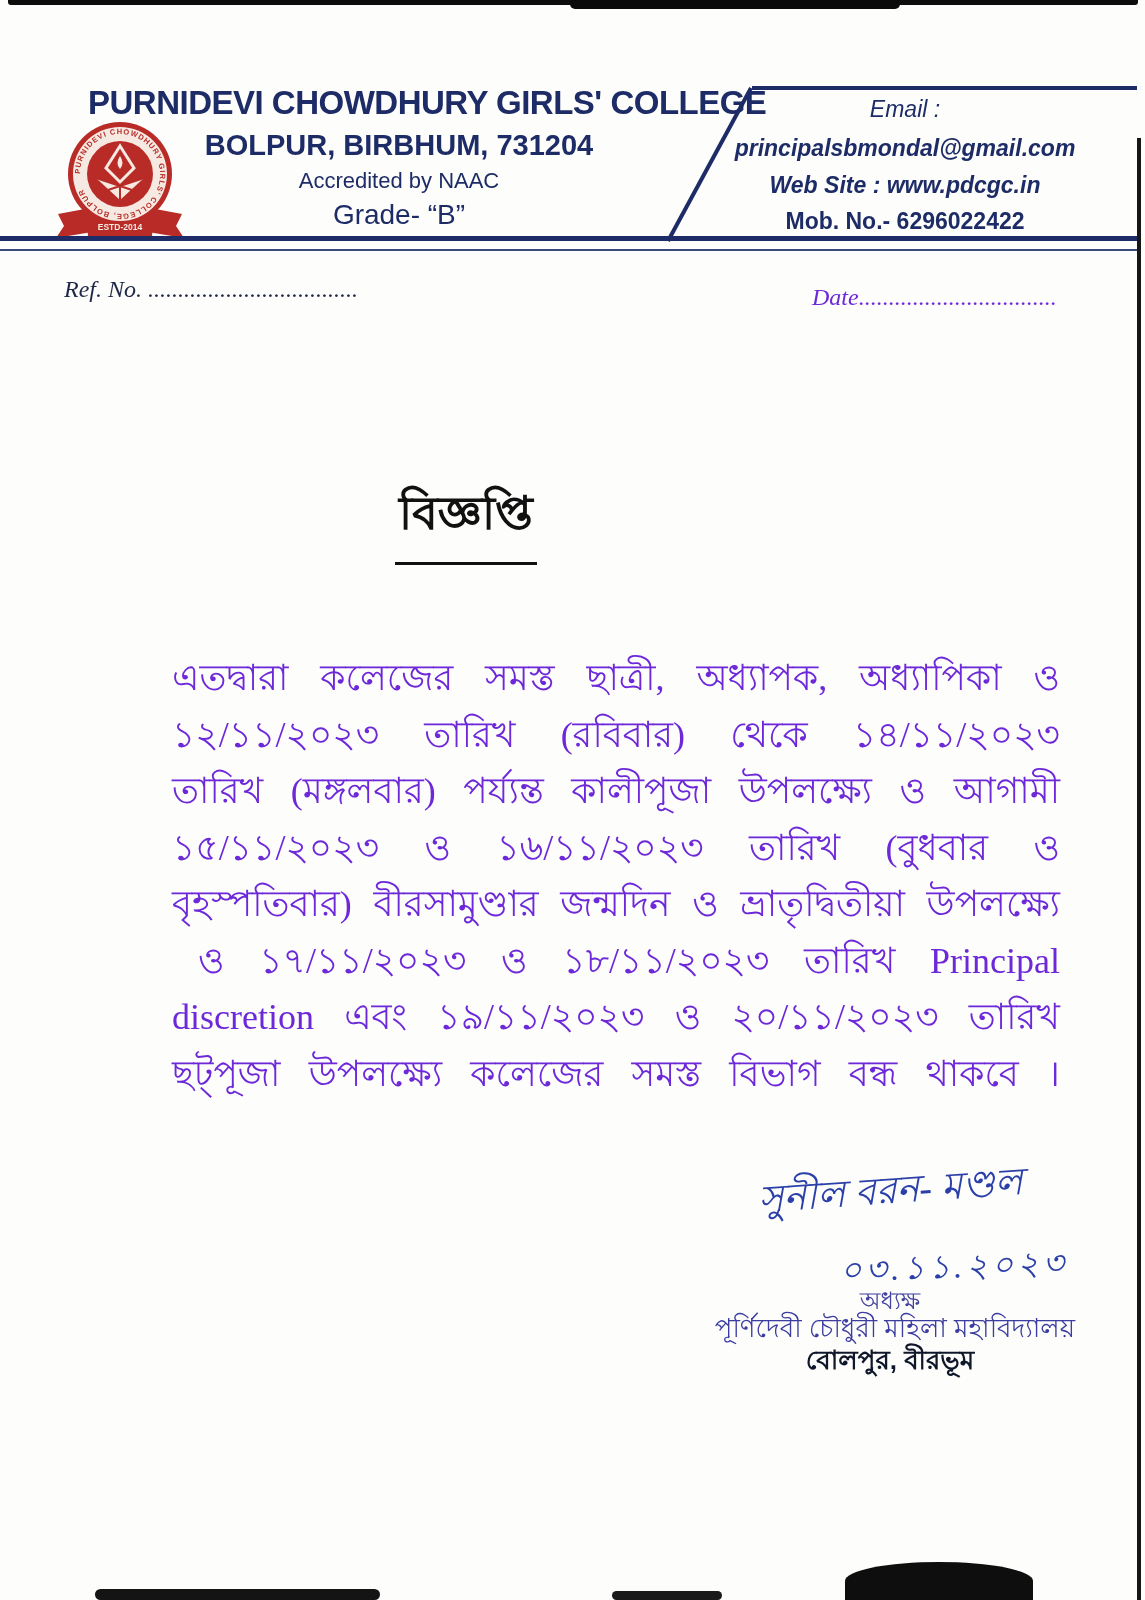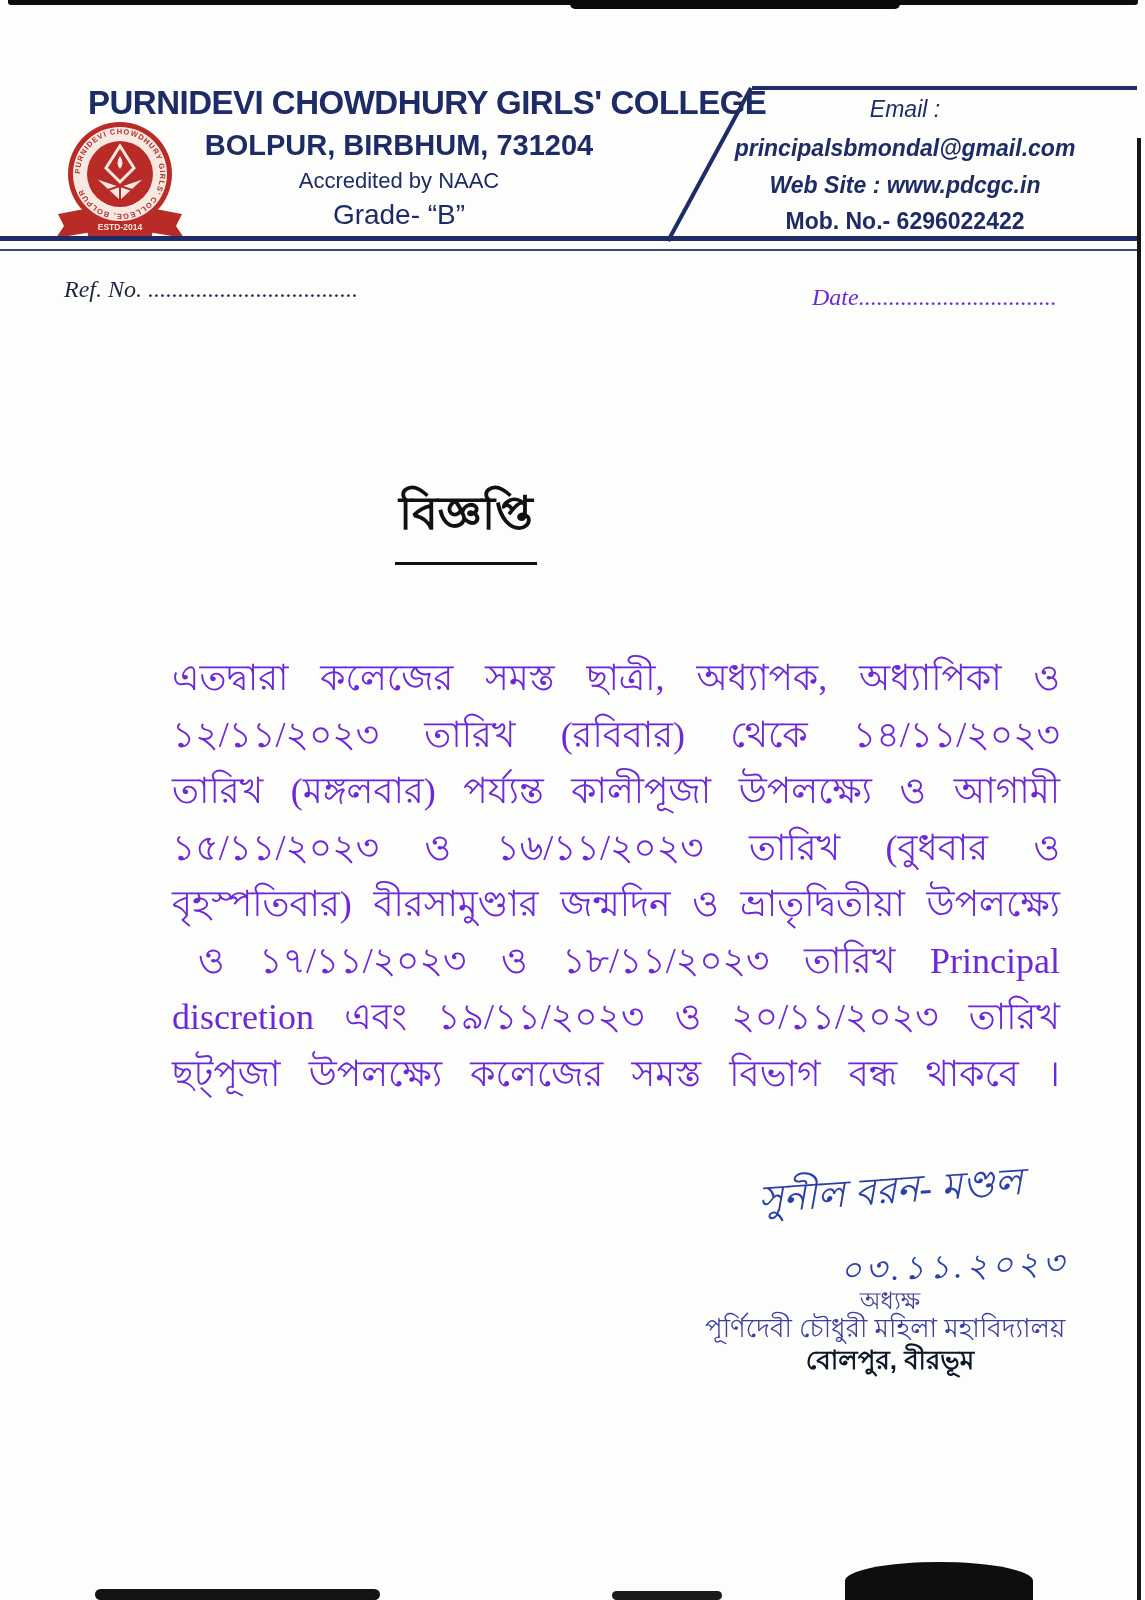--- a/index.html
+++ b/index.html
@@ -73,7 +73,7 @@
     font-size: 33px; color: #2b3fa8; transform: rotate(-2deg); letter-spacing: 4px; white-space: nowrap;
   }
   .stamp-designation { position: absolute; left: 760px; top: 1282px; width: 260px; text-align: center; font-size: 24px; color: #43439f; }
-  .stamp-institution { position: absolute; left: 705px; top: 1308px; width: 370px; text-align: left; font-size: 26px; color: #3c3da0; white-space: nowrap; }
+  .stamp-institution { position: absolute; left: 705px; top: 1308px; width: 370px; text-align: right; font-size: 26px; color: #3c3da0; white-space: nowrap; }
   .stamp-location    { position: absolute; left: 760px; top: 1340px; width: 260px; text-align: center; font-size: 26px; font-weight: bold; color: #0f172a; }
 </style>
 </head>

